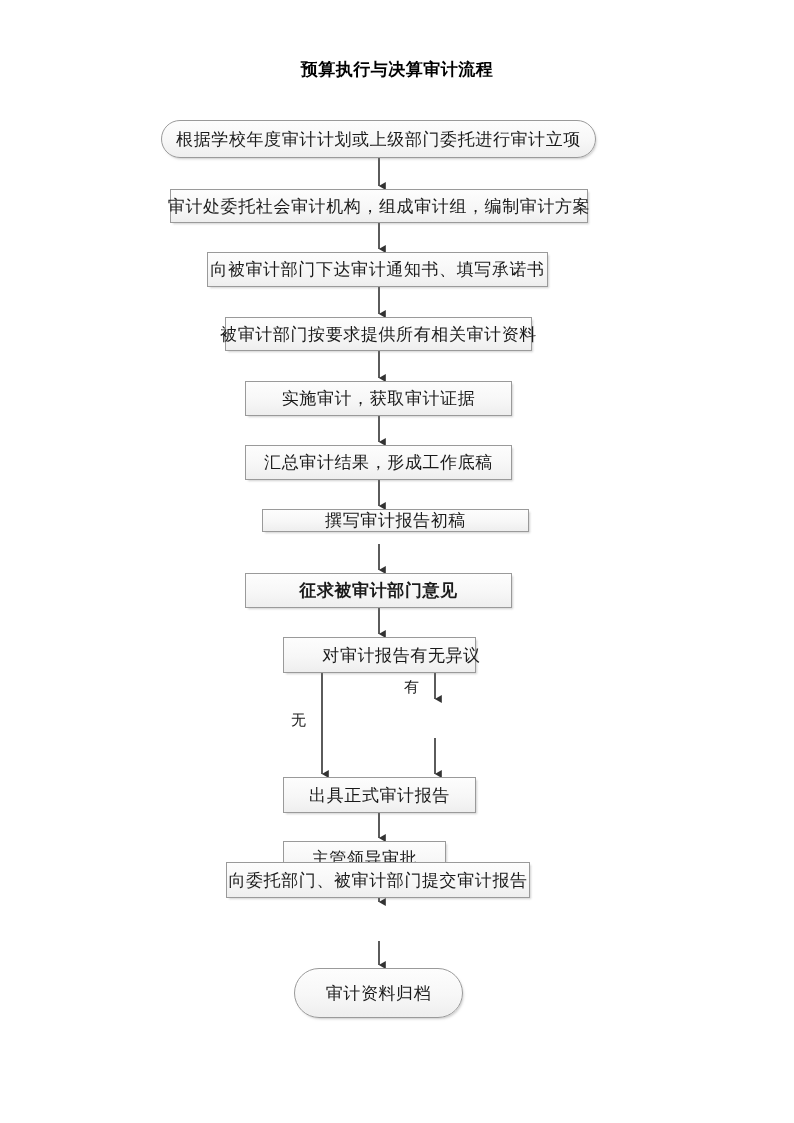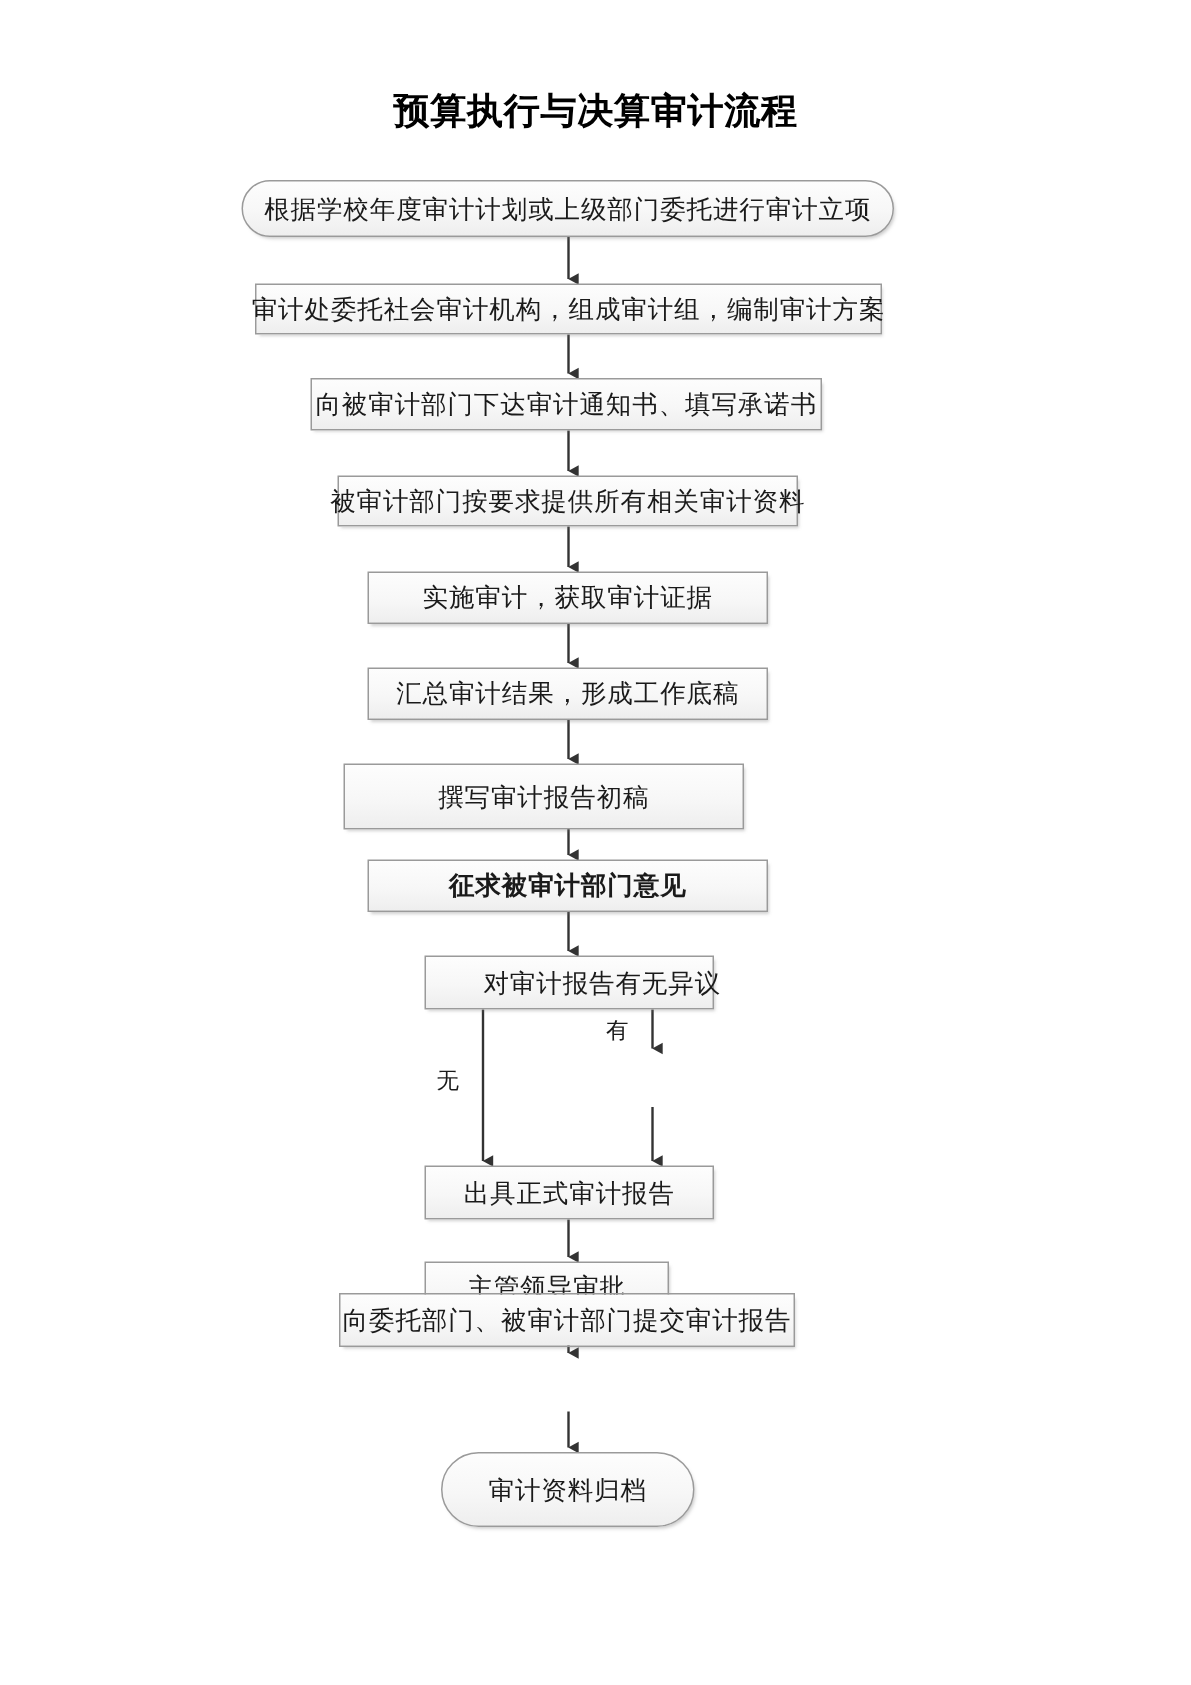--- a/index.html
+++ b/index.html
@@ -29,7 +29,7 @@
     top: 58px;
     width: 794px;
     text-align: center;
-    font-size: 24px;
+    font-size: 17px;
     font-weight: bold;
     color: #000000;
     letter-spacing: 0.5px;

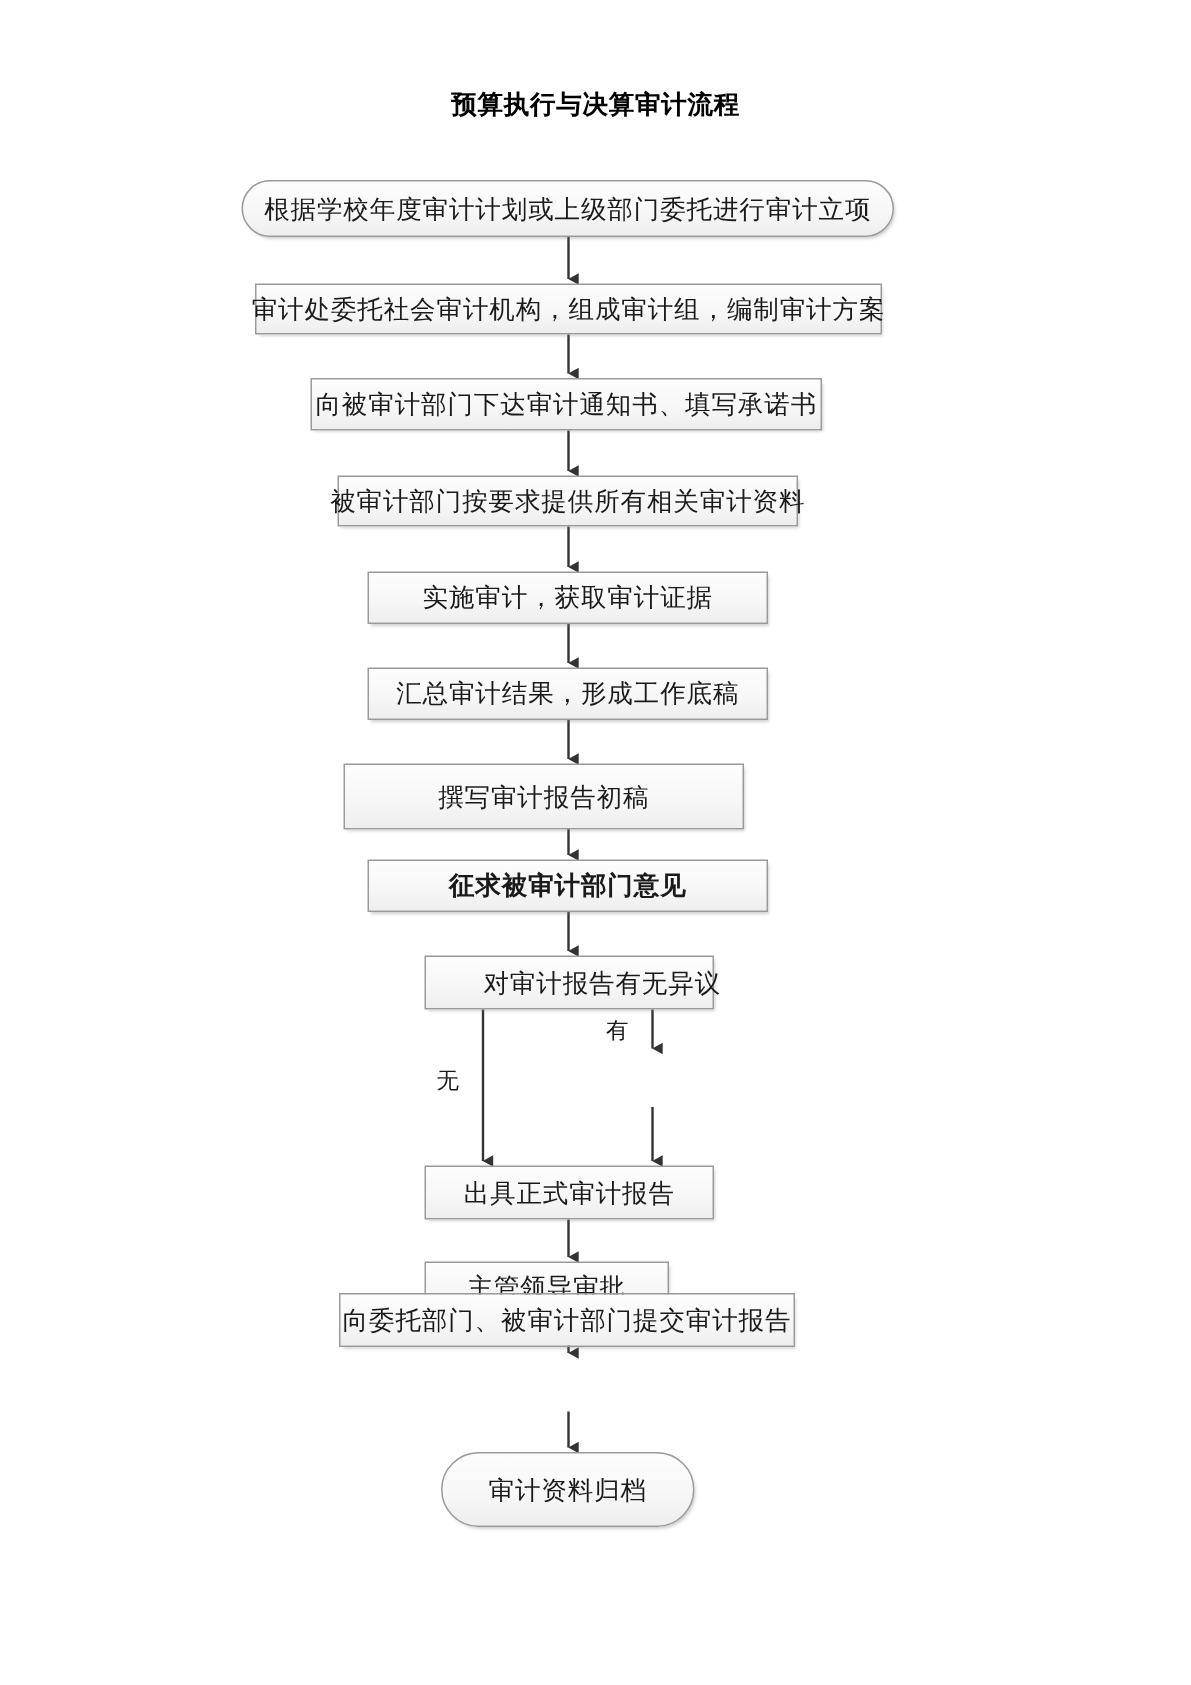--- a/index.html
+++ b/index.html
@@ -134,7 +134,7 @@
     <span>汇总审计结果，形成工作底稿</span>
   </div>
 
-  <div class="node" style="left:229px;top:509px;width:267px;height:44px;justify-content:center;">
+  <div class="node" style="left:262px;top:509px;width:267px;height:23px;justify-content:center;">
     <span>撰写审计报告初稿</span>
   </div>
 

